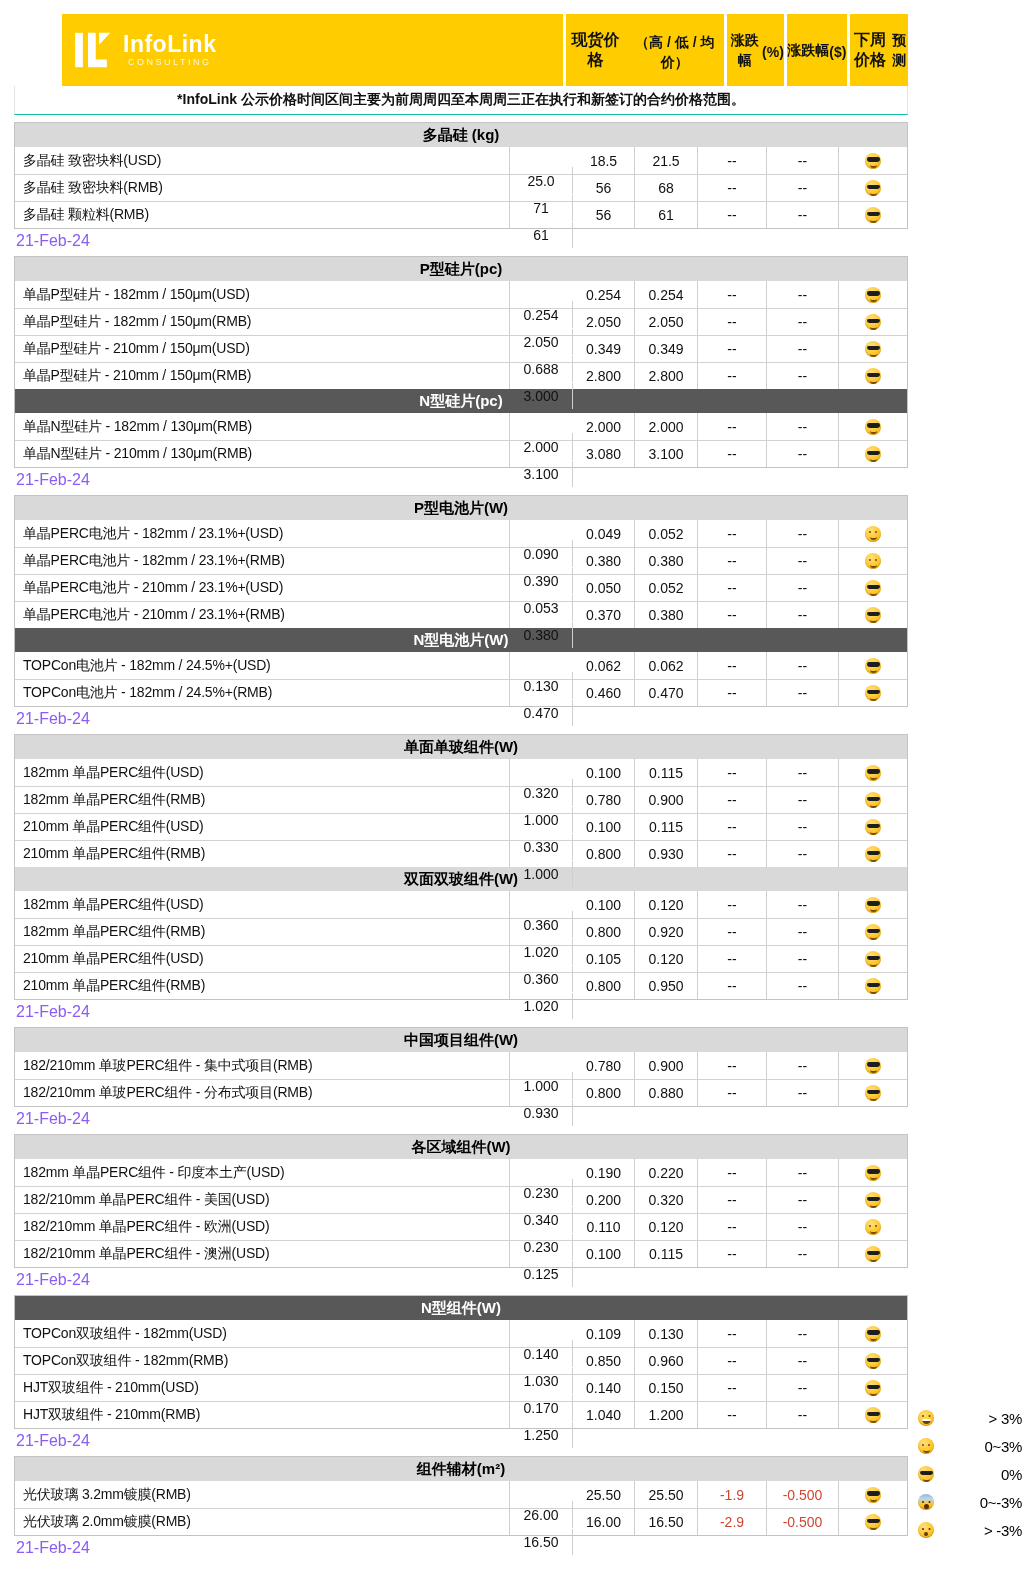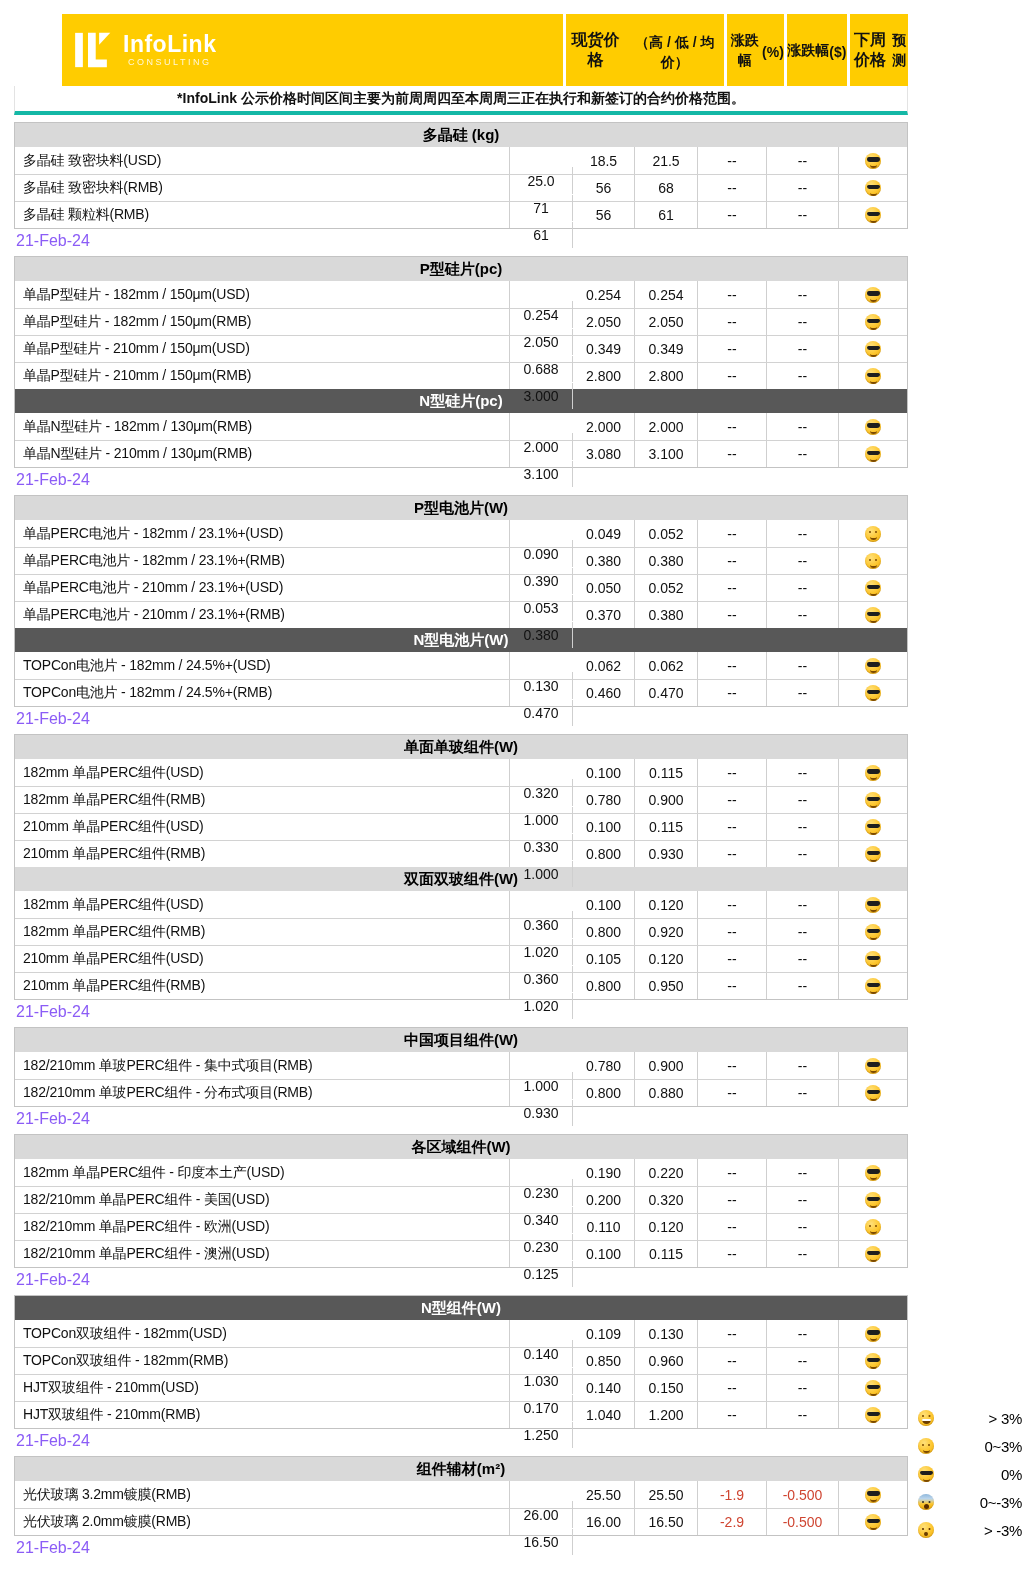--- a/index.html
+++ b/index.html
@@ -26,7 +26,7 @@
 
   
   .note-row { width:894px; height:29px; display:flex; align-items:center; justify-content:center;
-    font-size:14px; font-weight:bold; border-bottom:4px solid #14b8a6; border-left:1px solid #e3e3e3;
+    font-size:14px; font-weight:bold; border-bottom:1px solid #14b8a6; border-left:1px solid #e3e3e3;
     border-right:1px solid #e3e3e3; background:#fff; }
 
   

